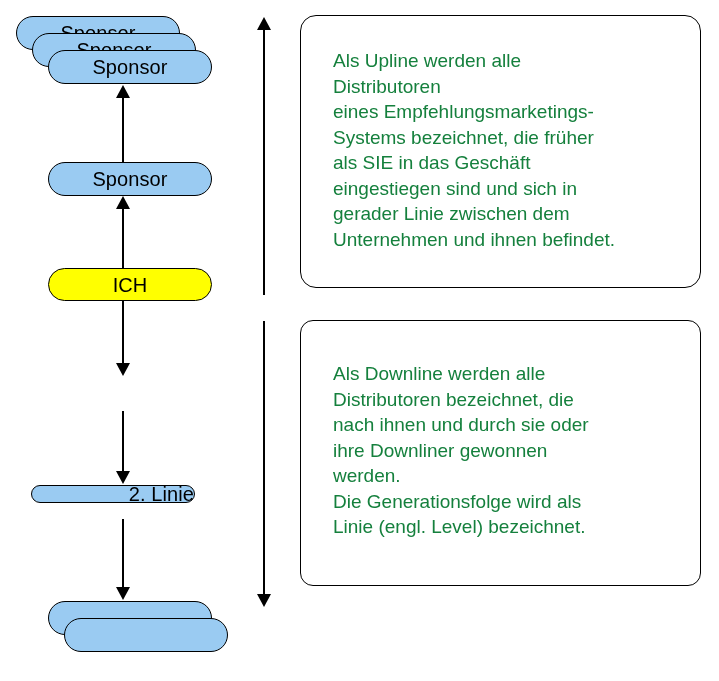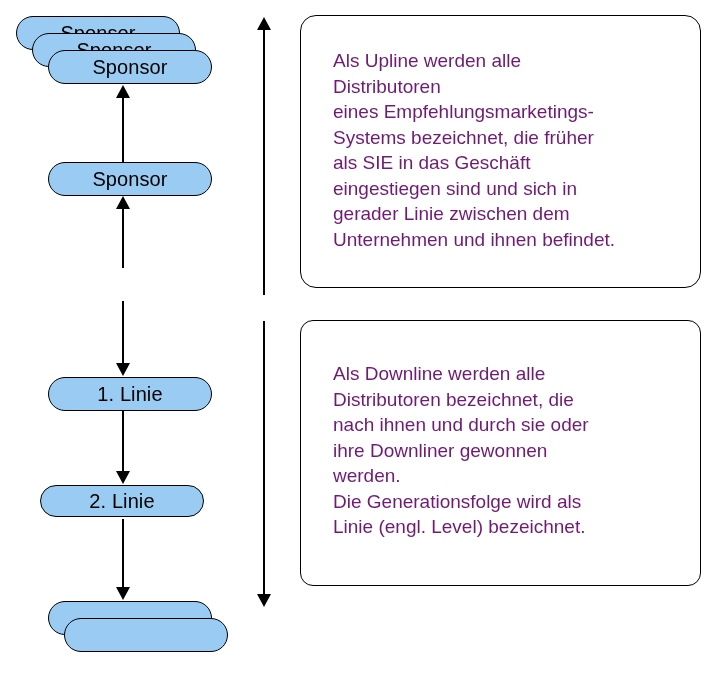--- a/index.html
+++ b/index.html
@@ -71,7 +71,7 @@
     position:absolute;
     font-size:19px;
     line-height:25.5px;
-    color:#701a75;
+    color:#15803d;
     white-space:pre;
     letter-spacing:0px;
   }

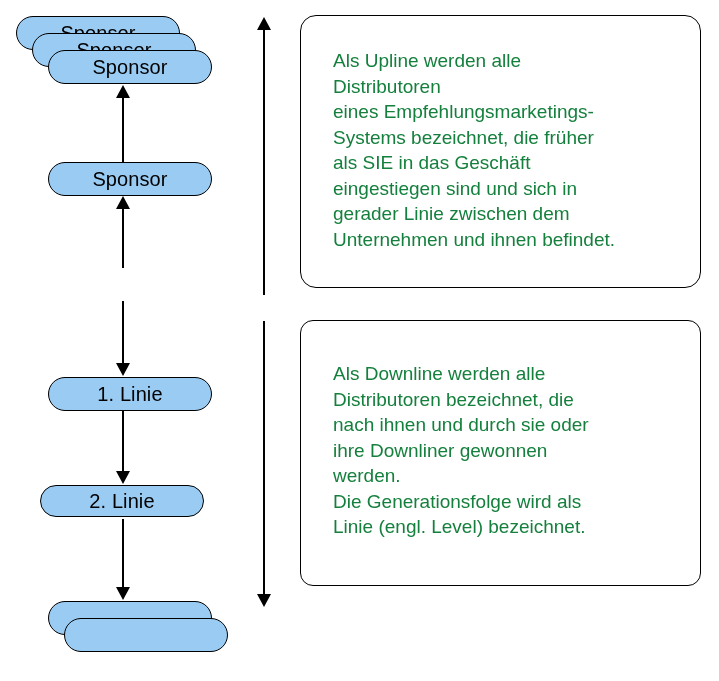--- a/index.html
+++ b/index.html
@@ -107,6 +107,9 @@
     <div class="arrowhead up" style="left:116px; top:196px;"></div>
   </div>
 
+  <div class="node yellow" style="left:48px; top:268px; width:164px; height:33px;">
+    <span class="nlabel">ICH</span>
+  </div>
 
   <div>
     <div class="vline" style="left:122px; top:301px; height:62px;"></div>

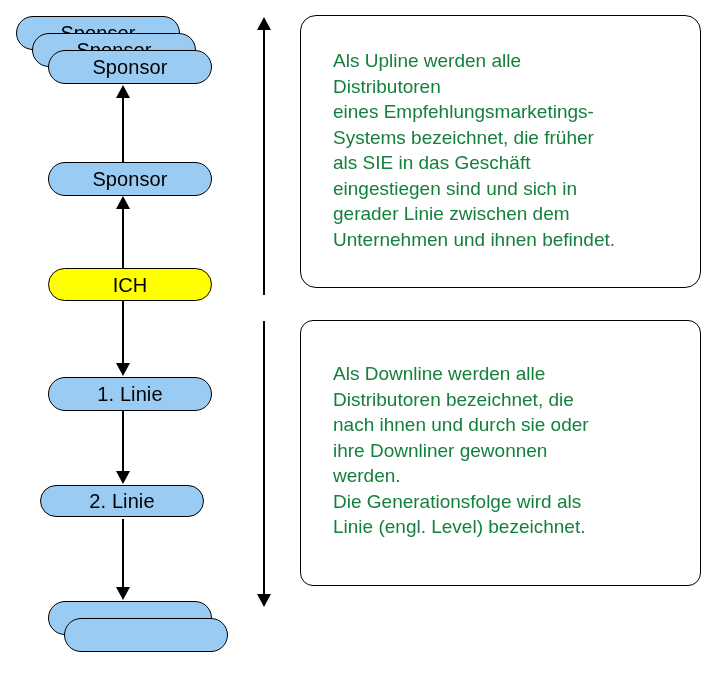--- a/index.html
+++ b/index.html
@@ -116,9 +116,6 @@
     <div class="arrowhead down" style="left:116px; top:363px;"></div>
   </div>
 
-  <div class="node" style="left:48px; top:377px; width:164px; height:34px;">
-    <span class="nlabel">1. Linie</span>
-  </div>
 
   <div>
     <div class="vline" style="left:122px; top:411px; height:60px;"></div>

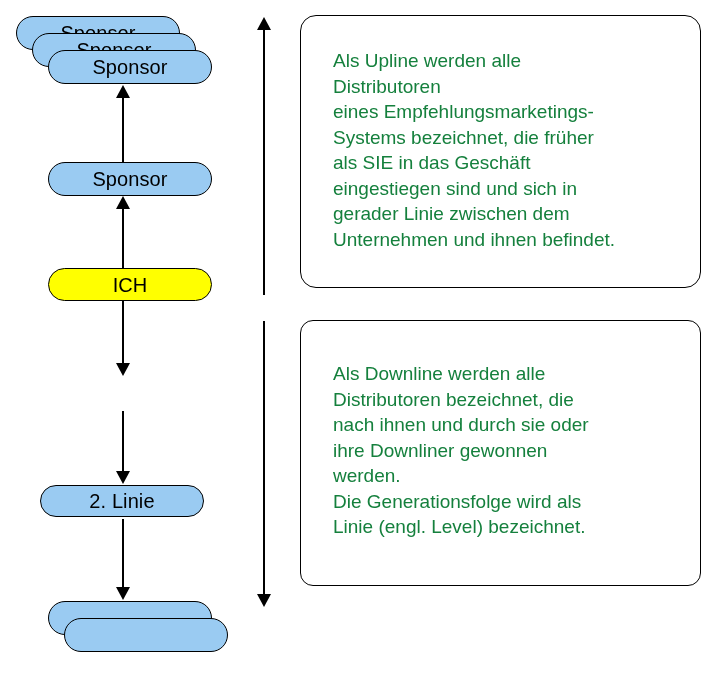--- a/index.html
+++ b/index.html
@@ -122,7 +122,7 @@
     <div class="arrowhead down" style="left:116px; top:471px;"></div>
   </div>
 
-  <div class="node" style="left:40px; top:485px; width:164px; height:32px;">
+  <div class="node" style="left:31px; top:485px; width:164px; height:18px;justify-content:flex-end;">
     <span class="nlabel">2. Linie</span>
   </div>
 

